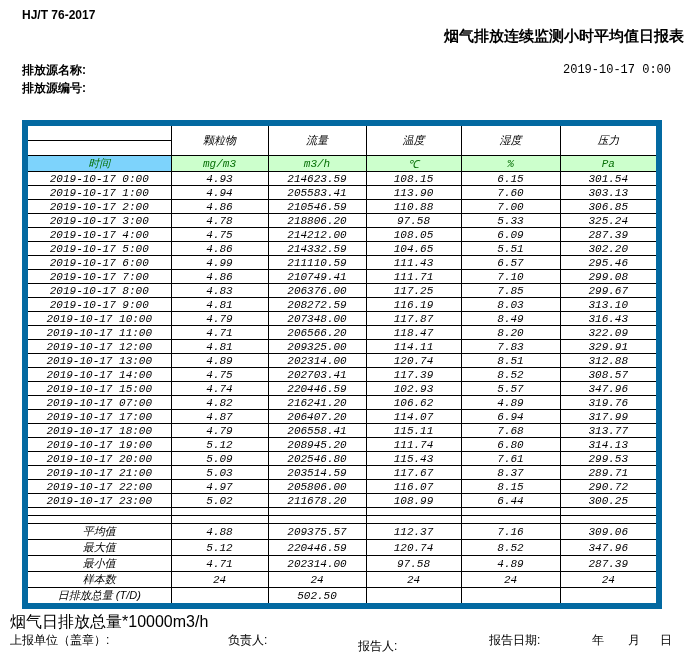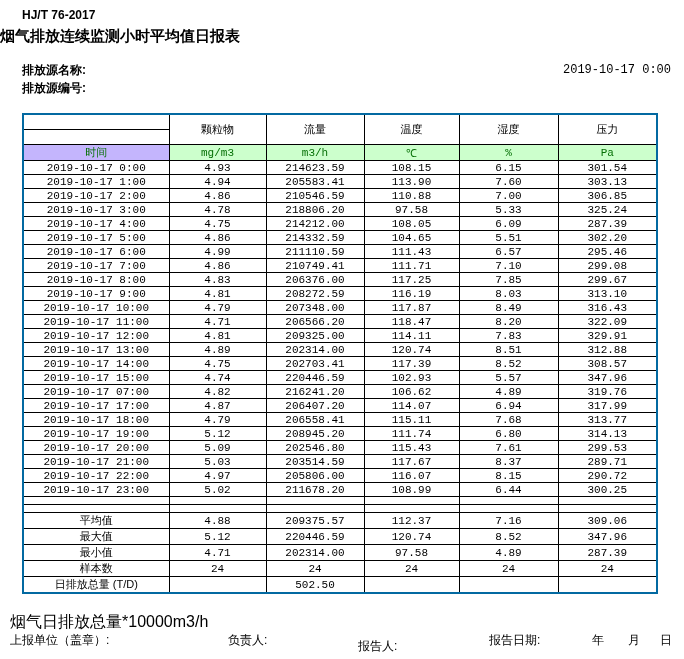--- a/index.html
+++ b/index.html
@@ -8,7 +8,7 @@
     font-family:"Liberation Sans",sans-serif;color:#000;overflow:hidden;
   }
   .std-code{position:absolute;left:22px;top:8px;font-size:12px;font-weight:bold;letter-spacing:0px;}
-  .report-title{position:absolute;left:0;top:27px;width:100%;text-align:left;font-size:15px;font-weight:bold;}
+  .report-title{position:absolute;left:0;top:27px;width:100%;text-align:right;font-size:15px;font-weight:bold;}
   .meta-label-1{position:absolute;left:22px;top:62px;font-size:12px;font-weight:bold;}
   .meta-label-2{position:absolute;left:22px;top:80px;font-size:12px;font-weight:bold;}
   .report-datetime{position:absolute;left:563px;top:63px;font-size:12px;font-family:"Liberation Mono",monospace;}

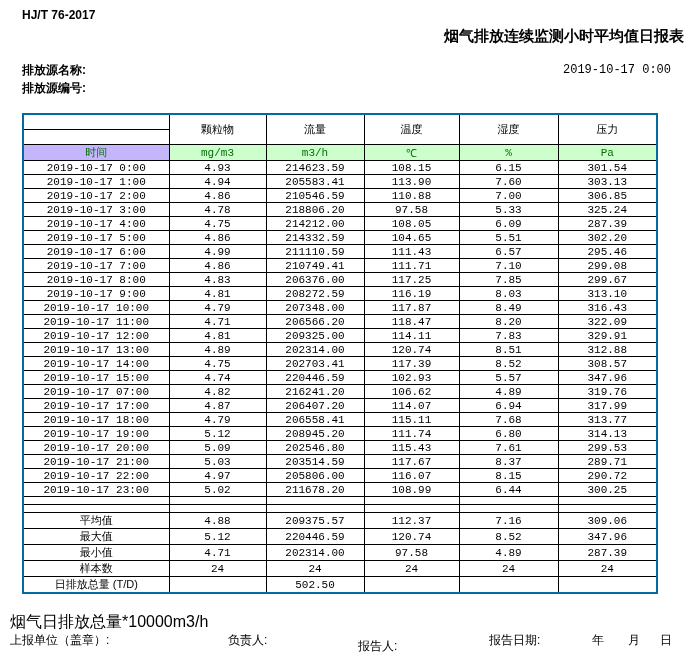--- a/index.html
+++ b/index.html
@@ -14,9 +14,10 @@
   .report-datetime{position:absolute;left:563px;top:63px;font-size:12px;font-family:"Liberation Mono",monospace;}
 
   table.report{
-    position:absolute;left:22px;top:113px;
+    position:absolute;left:22px;top:120px;
     border-collapse:collapse;table-layout:fixed;
-    border:2px solid #0369a1;
+    border:6px solid #0369a1;
+    font-style:italic;
   }
   table.report td,table.report th{
     border:1px solid #000;padding:0;margin:0;

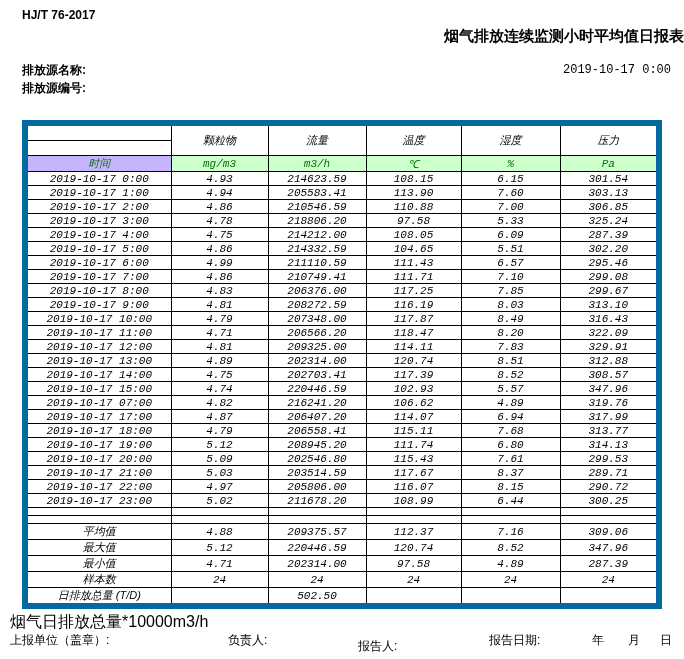--- a/index.html
+++ b/index.html
@@ -75,7 +75,7 @@
       <td></td>
     </tr>
     <tr class="units-row">
-      <td class="time-head" style="background: #c4b5fd; color: rgb(6, 112, 6);">时间</td>
+      <td class="time-head" style="background: #7dd3fc; color: rgb(6, 112, 6);">时间</td>
       <td class="units-cell" style="background: rgb(204, 255, 204); color: rgb(6, 112, 6);">mg/m3</td>
       <td class="units-cell" style="background: rgb(204, 255, 204); color: rgb(6, 112, 6);">m3/h</td>
       <td class="units-cell" style="background: rgb(204, 255, 204); color: rgb(6, 112, 6);">℃</td>

